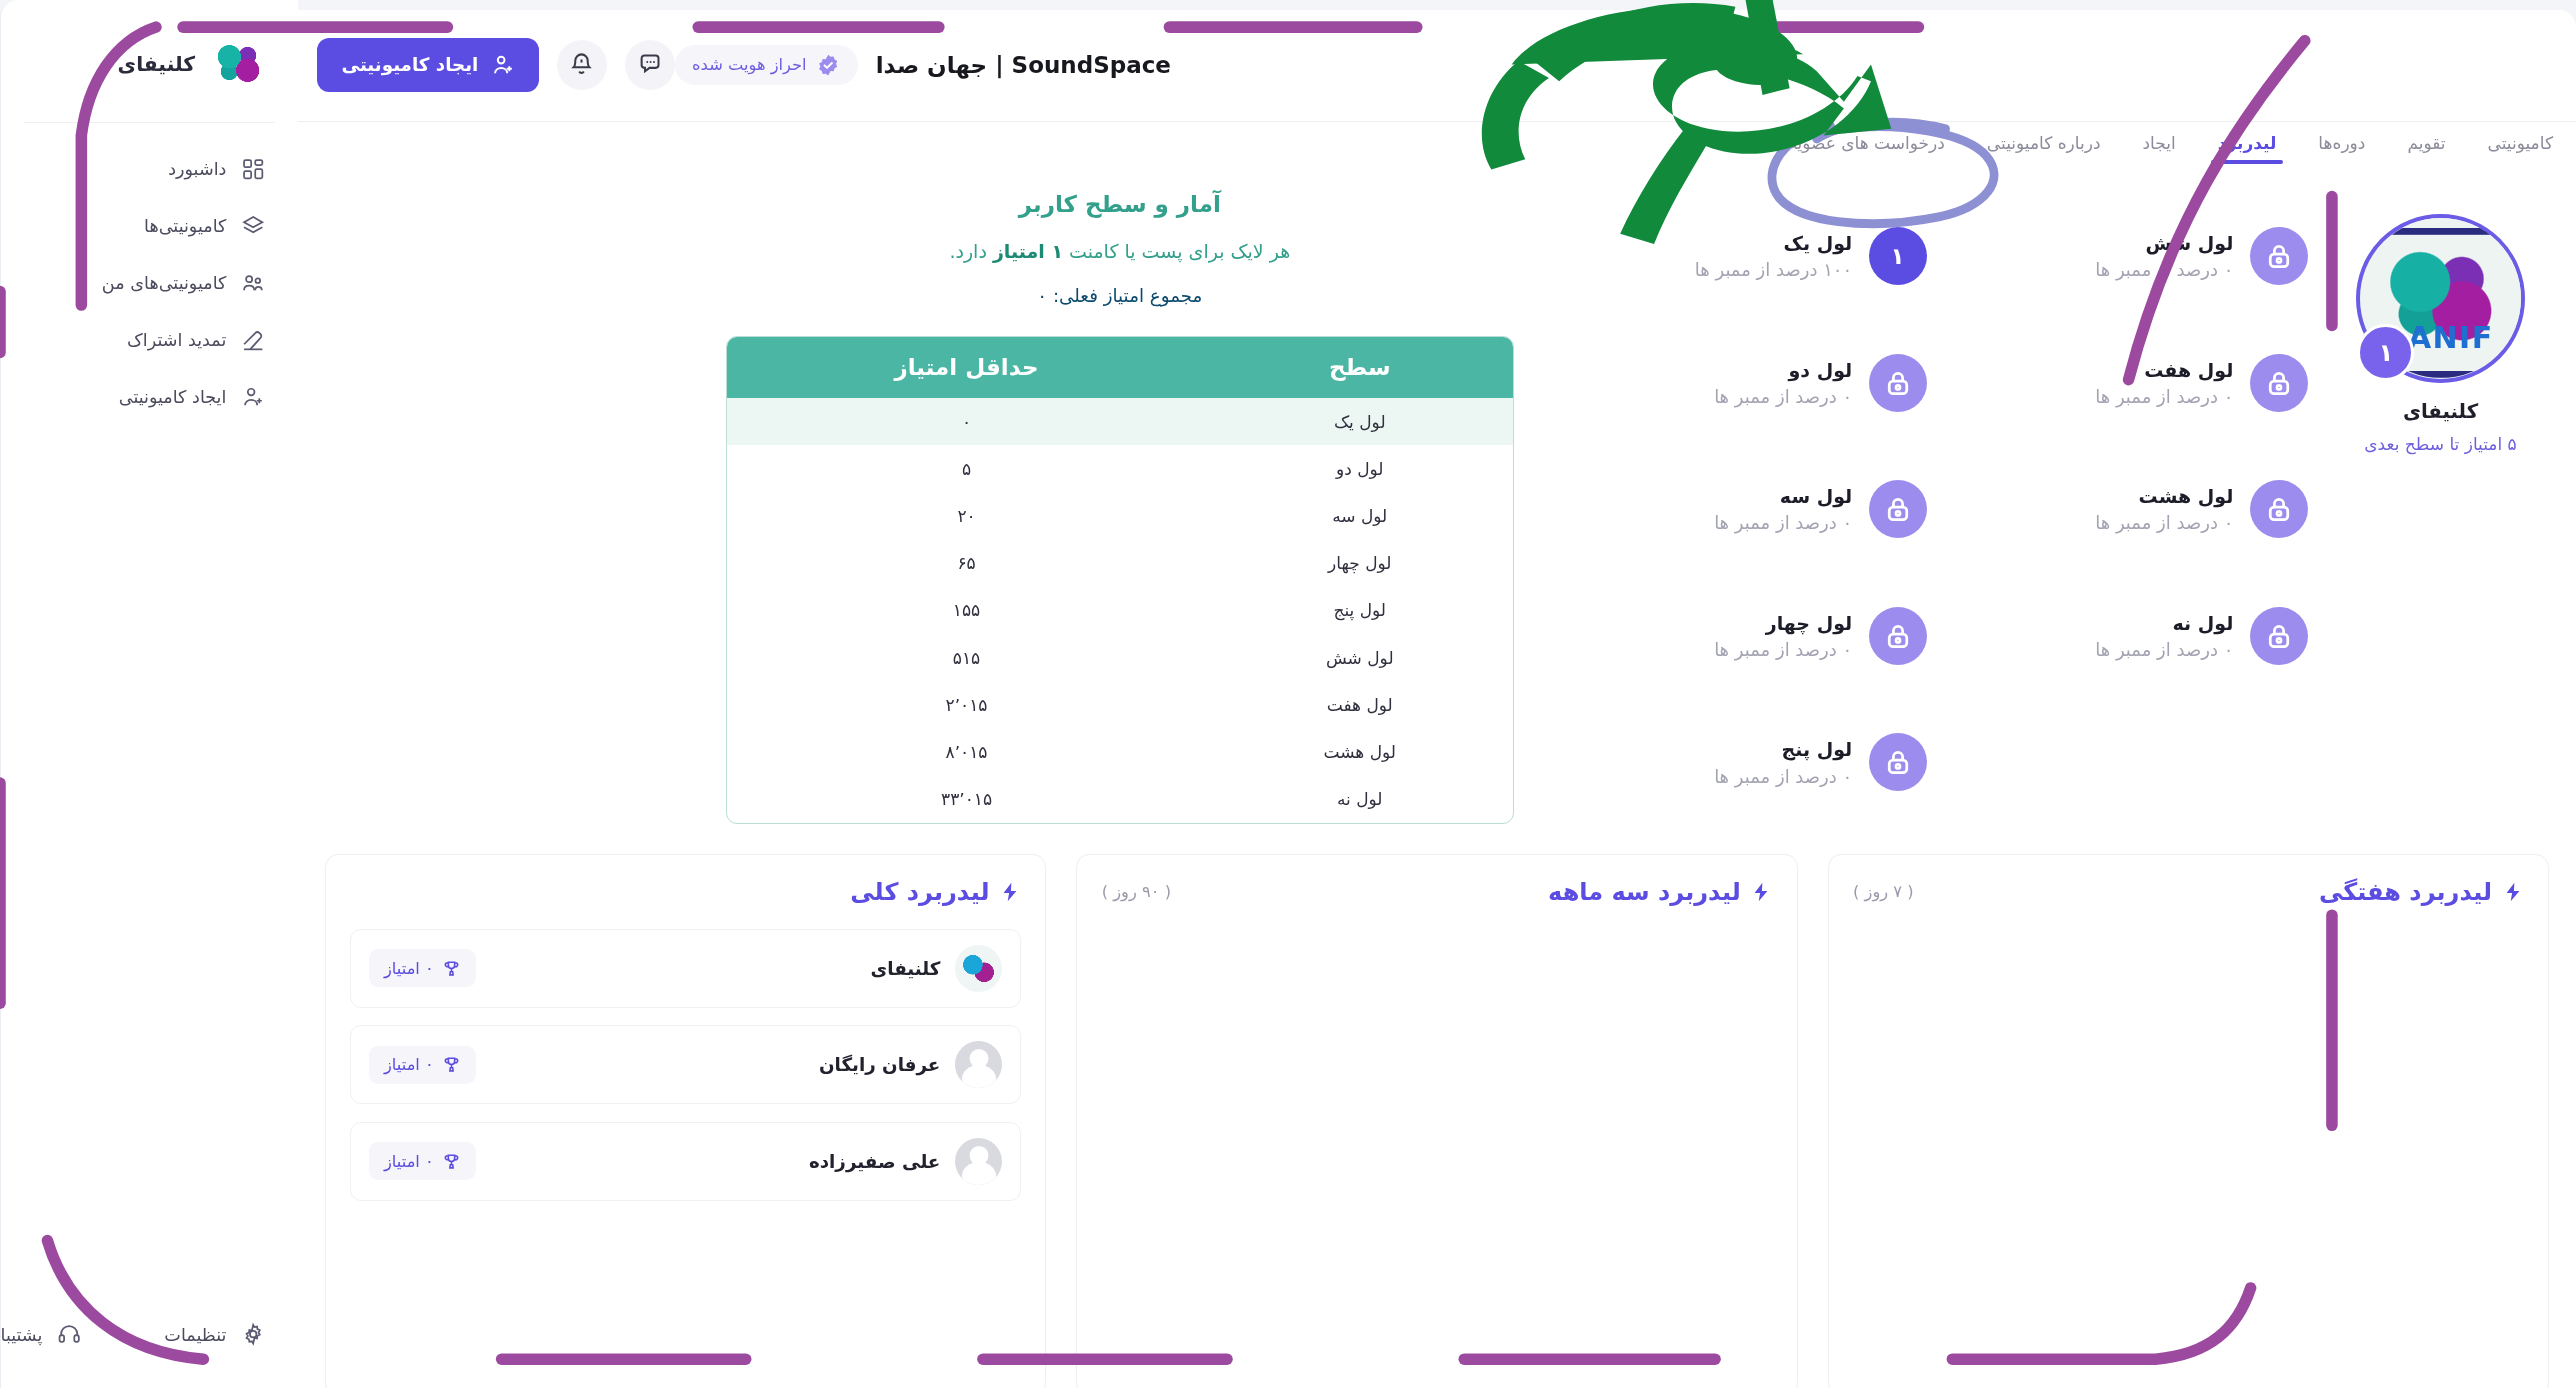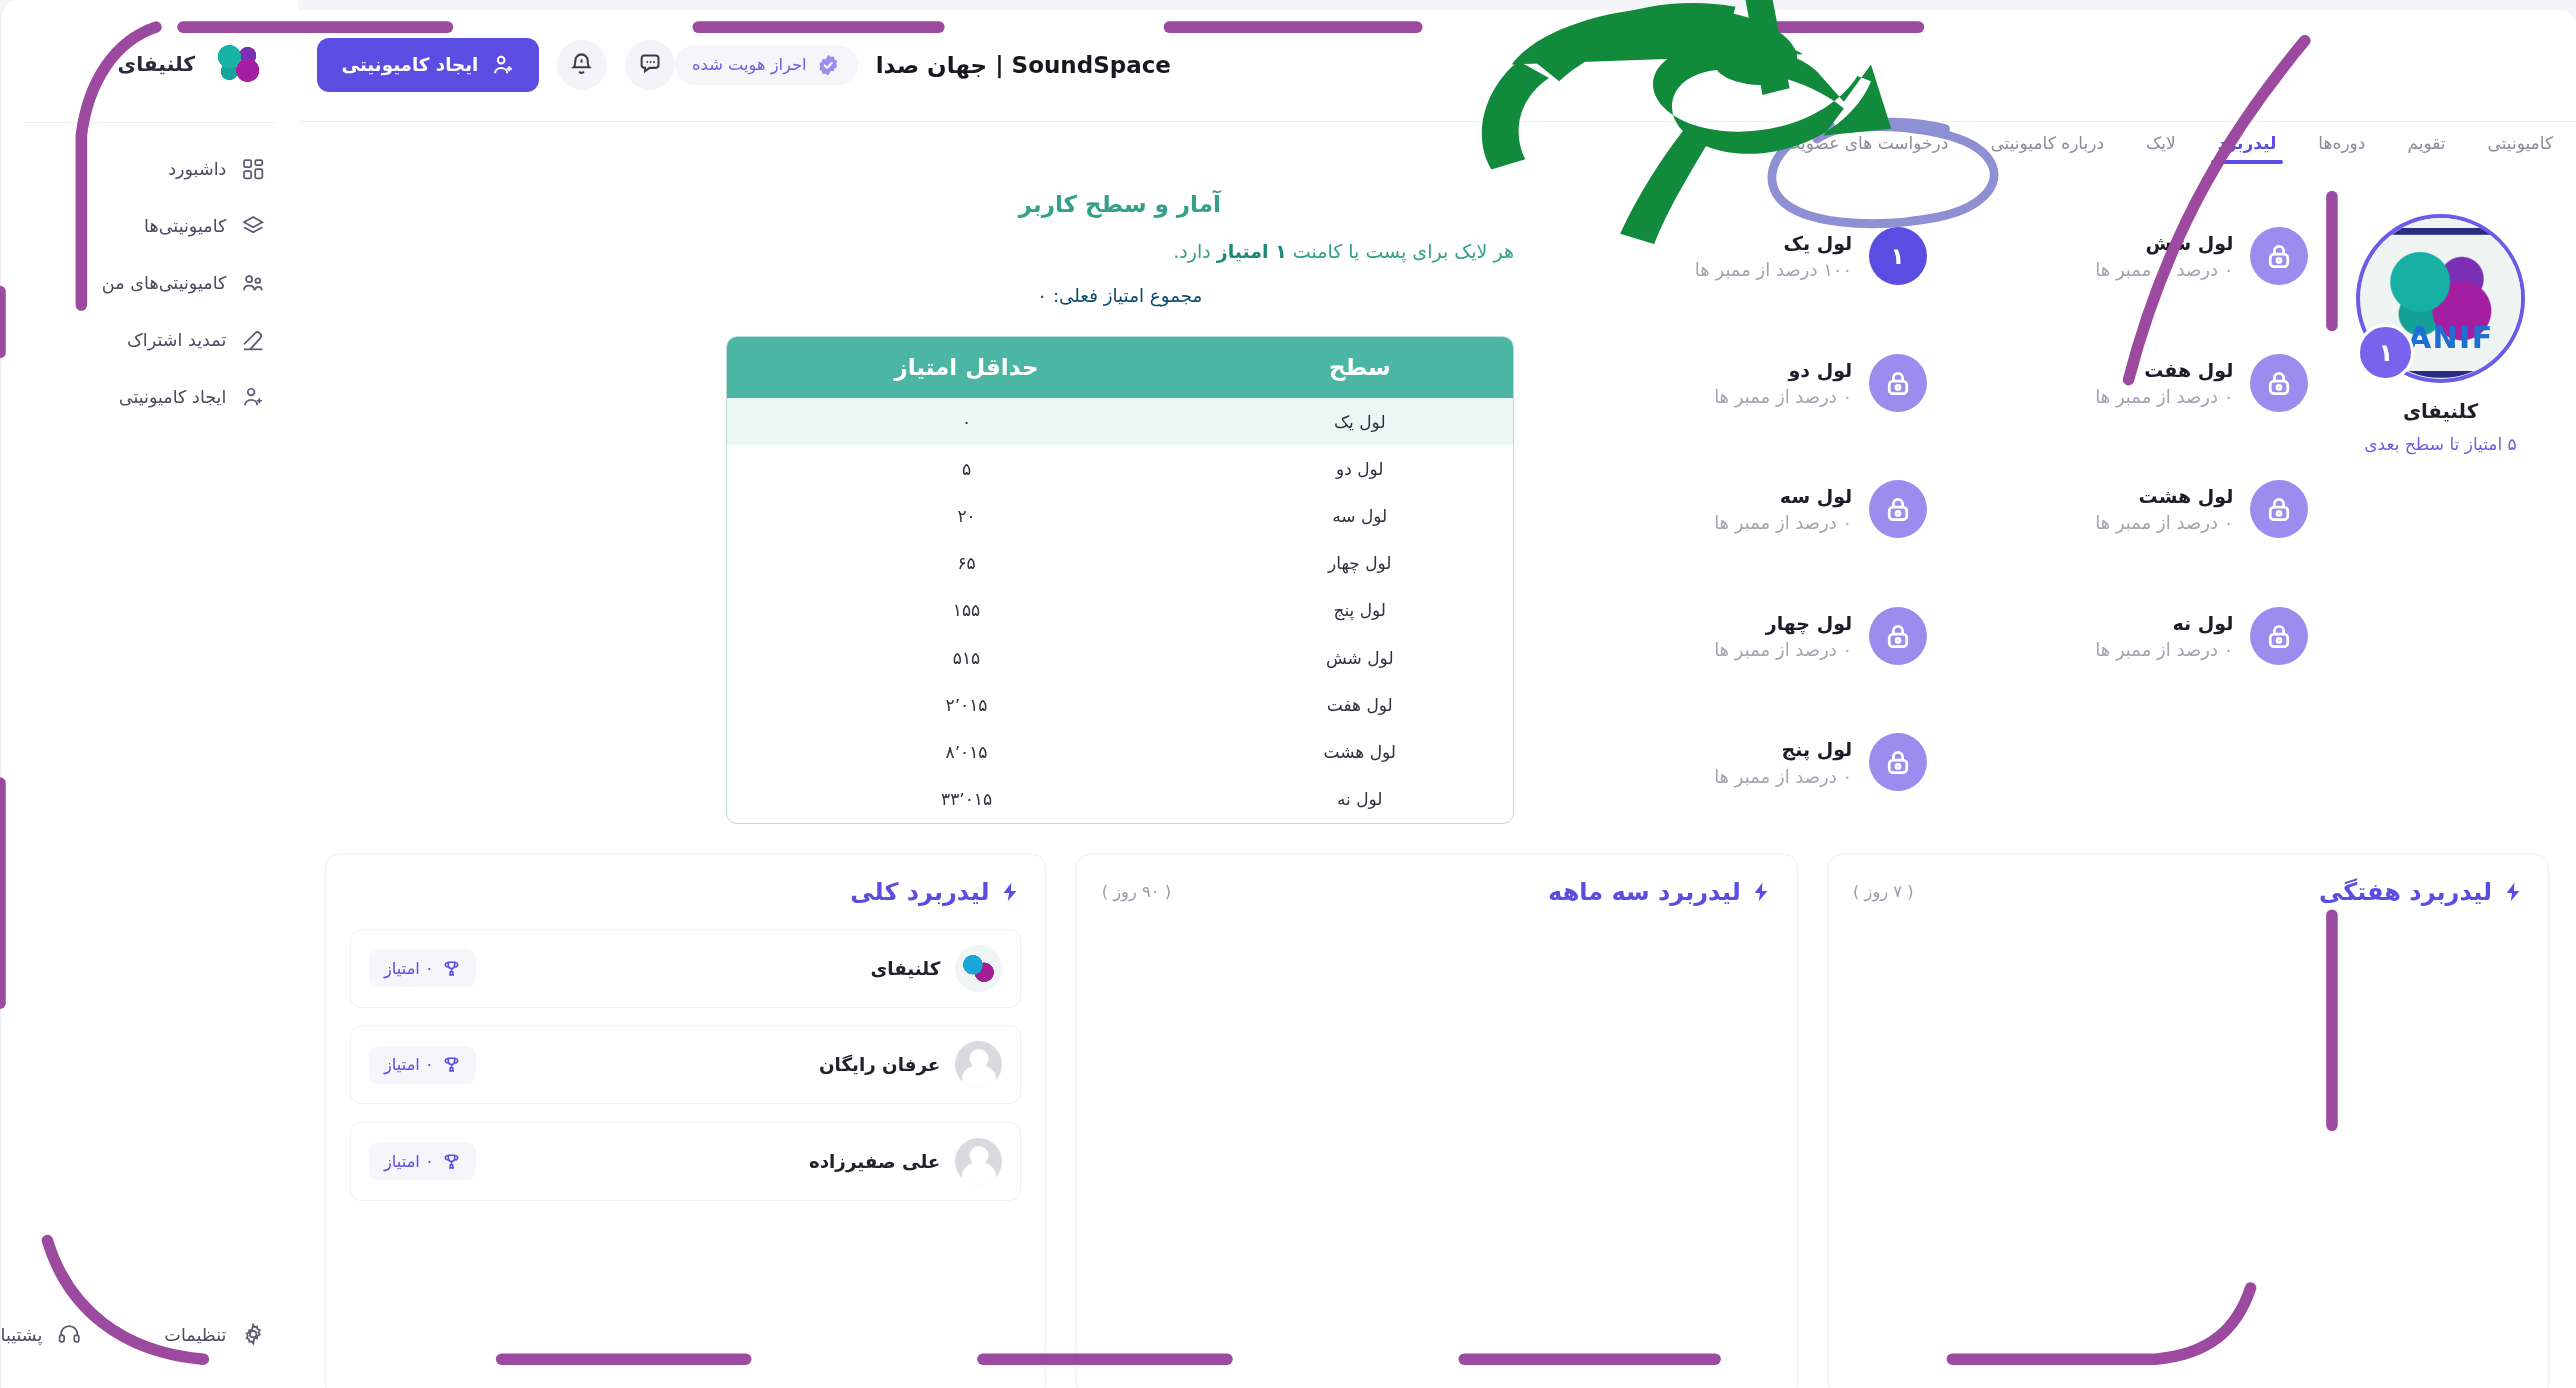--- a/index.html
+++ b/index.html
@@ -370,7 +370,7 @@
         <div class="tab">تقویم</div>
         <div class="tab">دوره‌ها</div>
         <div class="tab active">لیدربرد</div>
-        <div class="tab">لایک</div>
+        <div class="tab">ایجاد</div>
         <div class="tab">درباره کامیونیتی</div>
         <div class="tab">درخواست های عضویت</div>
       </nav>

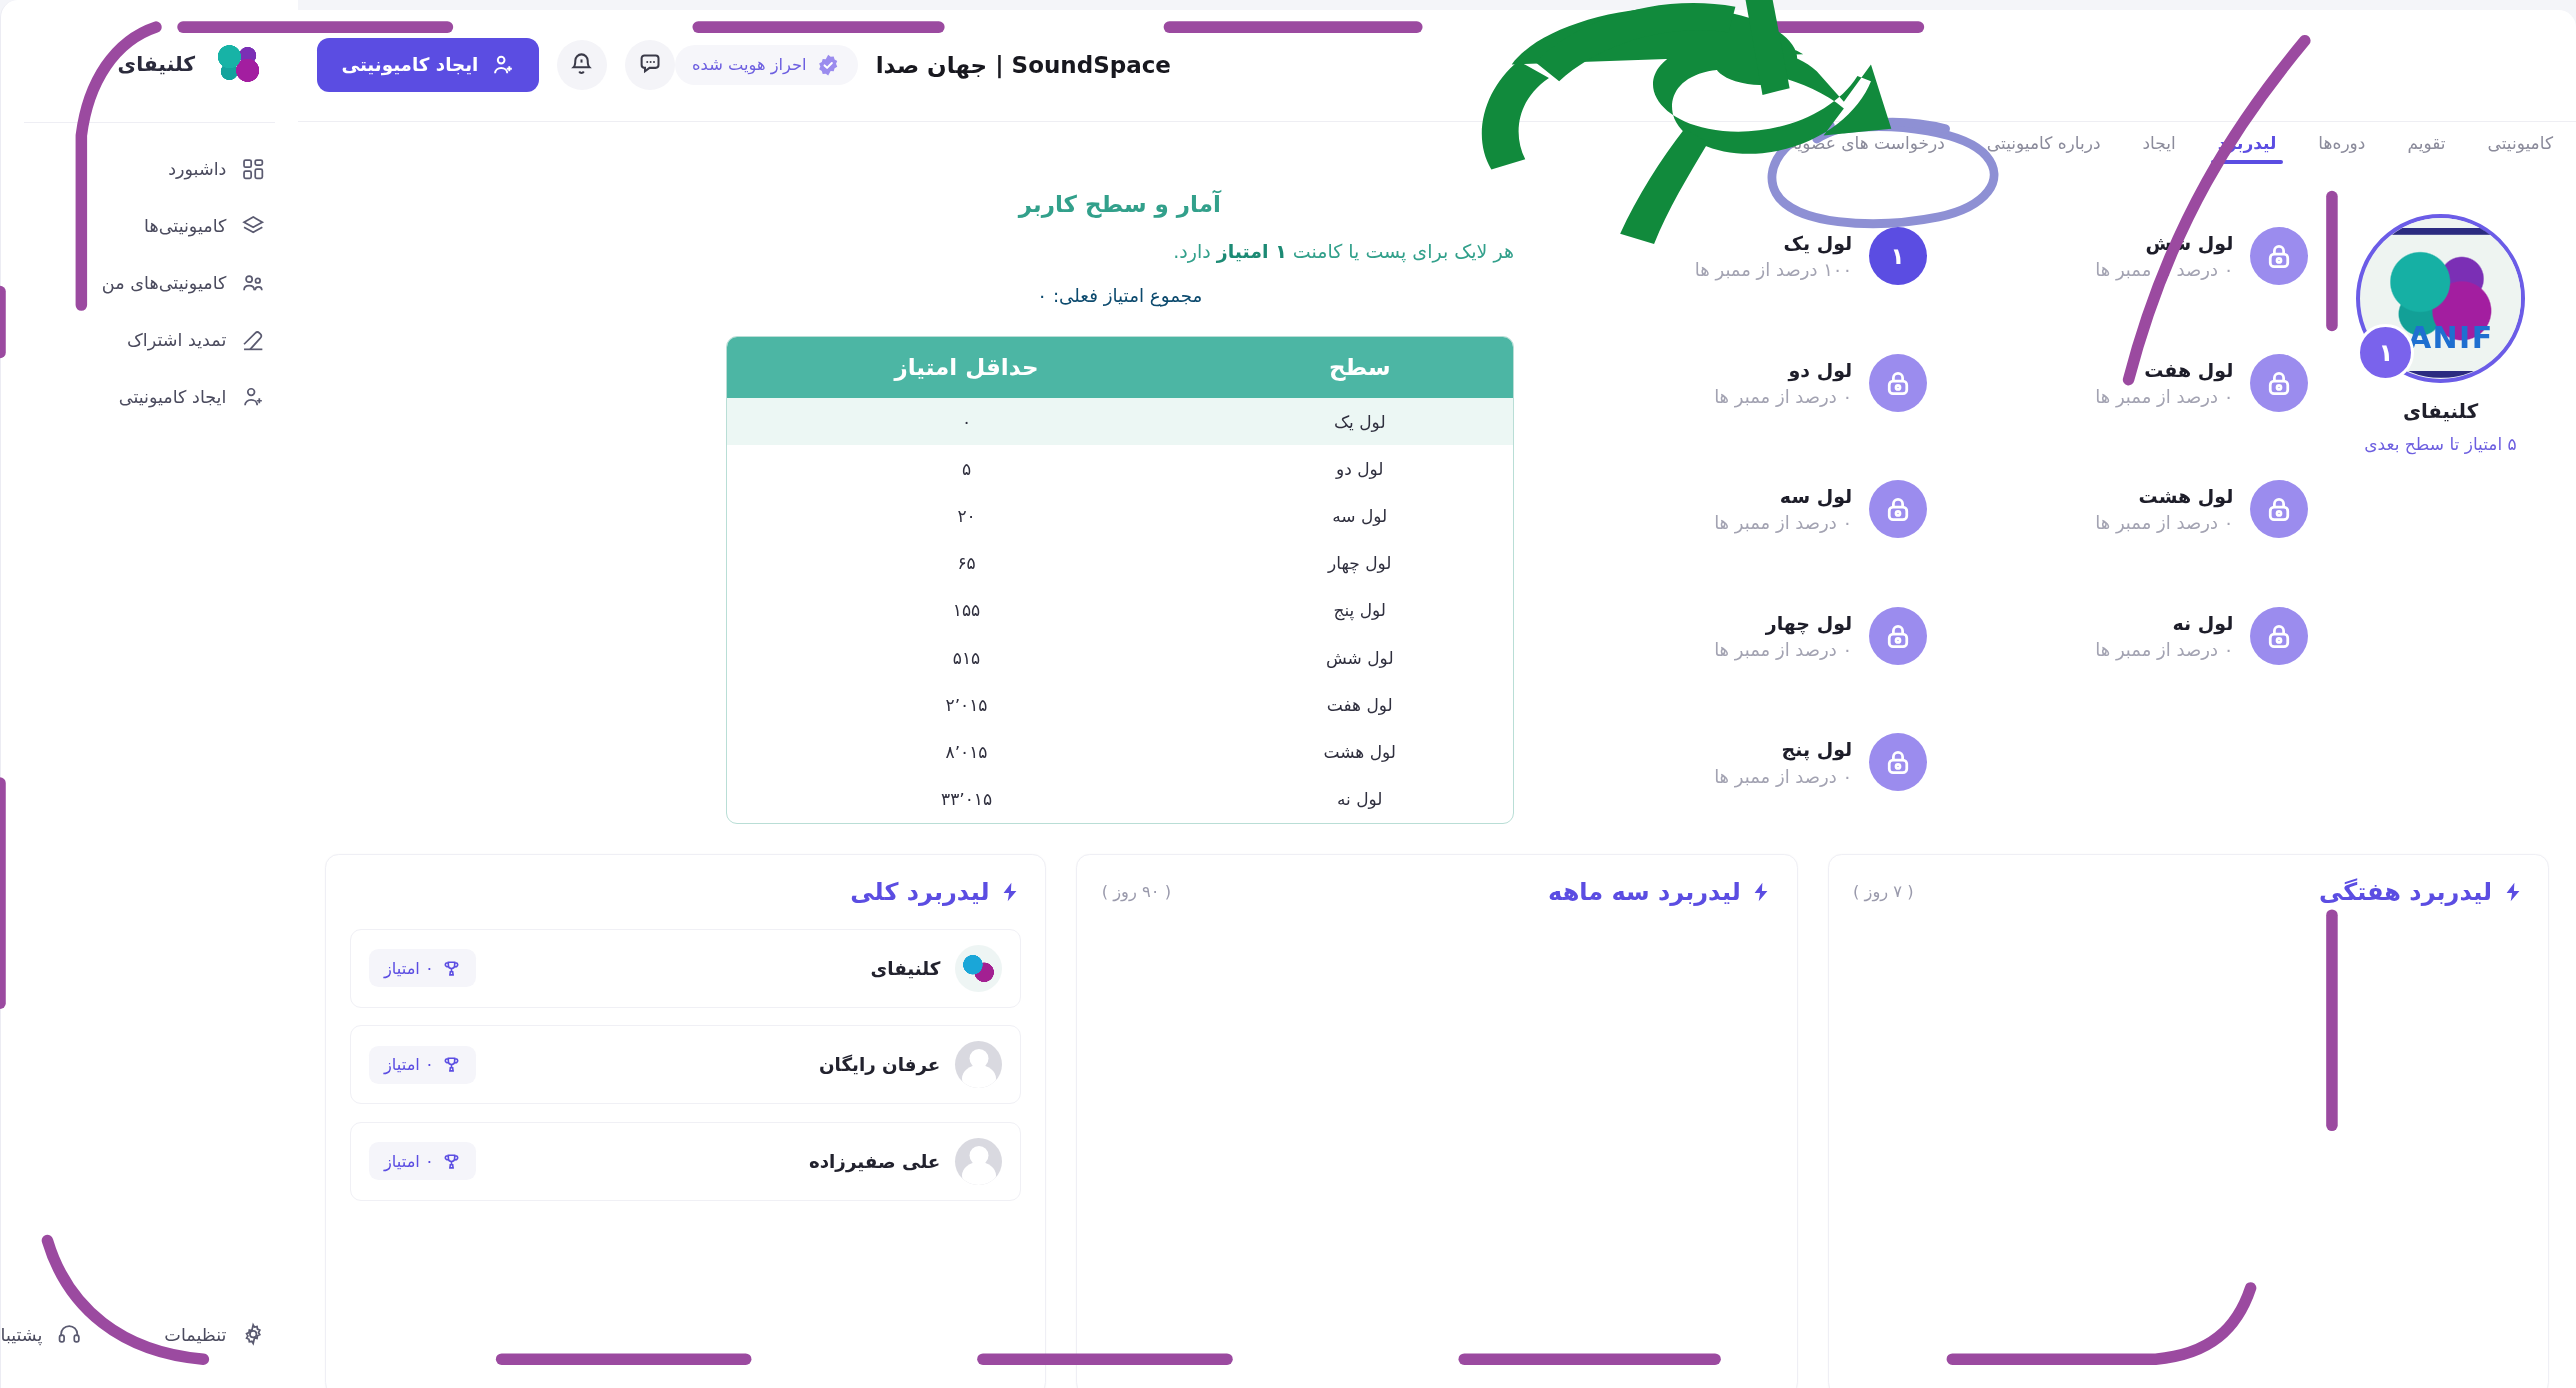--- a/index.html
+++ b/index.html
@@ -156,7 +156,7 @@
   
   .stats { width:847px; padding:0 45px 0 13.6px; }
   .stats h2 { text-align:center; color:#32a08b; font-size:23px; font-weight:bold; margin-bottom:23px; }
-  .stats .note { text-align:right; color:#32a08b; font-size:19px; margin-bottom:23px; }
+  .stats .note { text-align:center; color:#32a08b; font-size:19px; margin-bottom:23px; }
   .stats .note b { color:#1c8a74; }
   .stats .total { text-align:center; color:#0c4a6e; font-size:18.3px; margin-bottom:30px; }
   table.levels-table {

